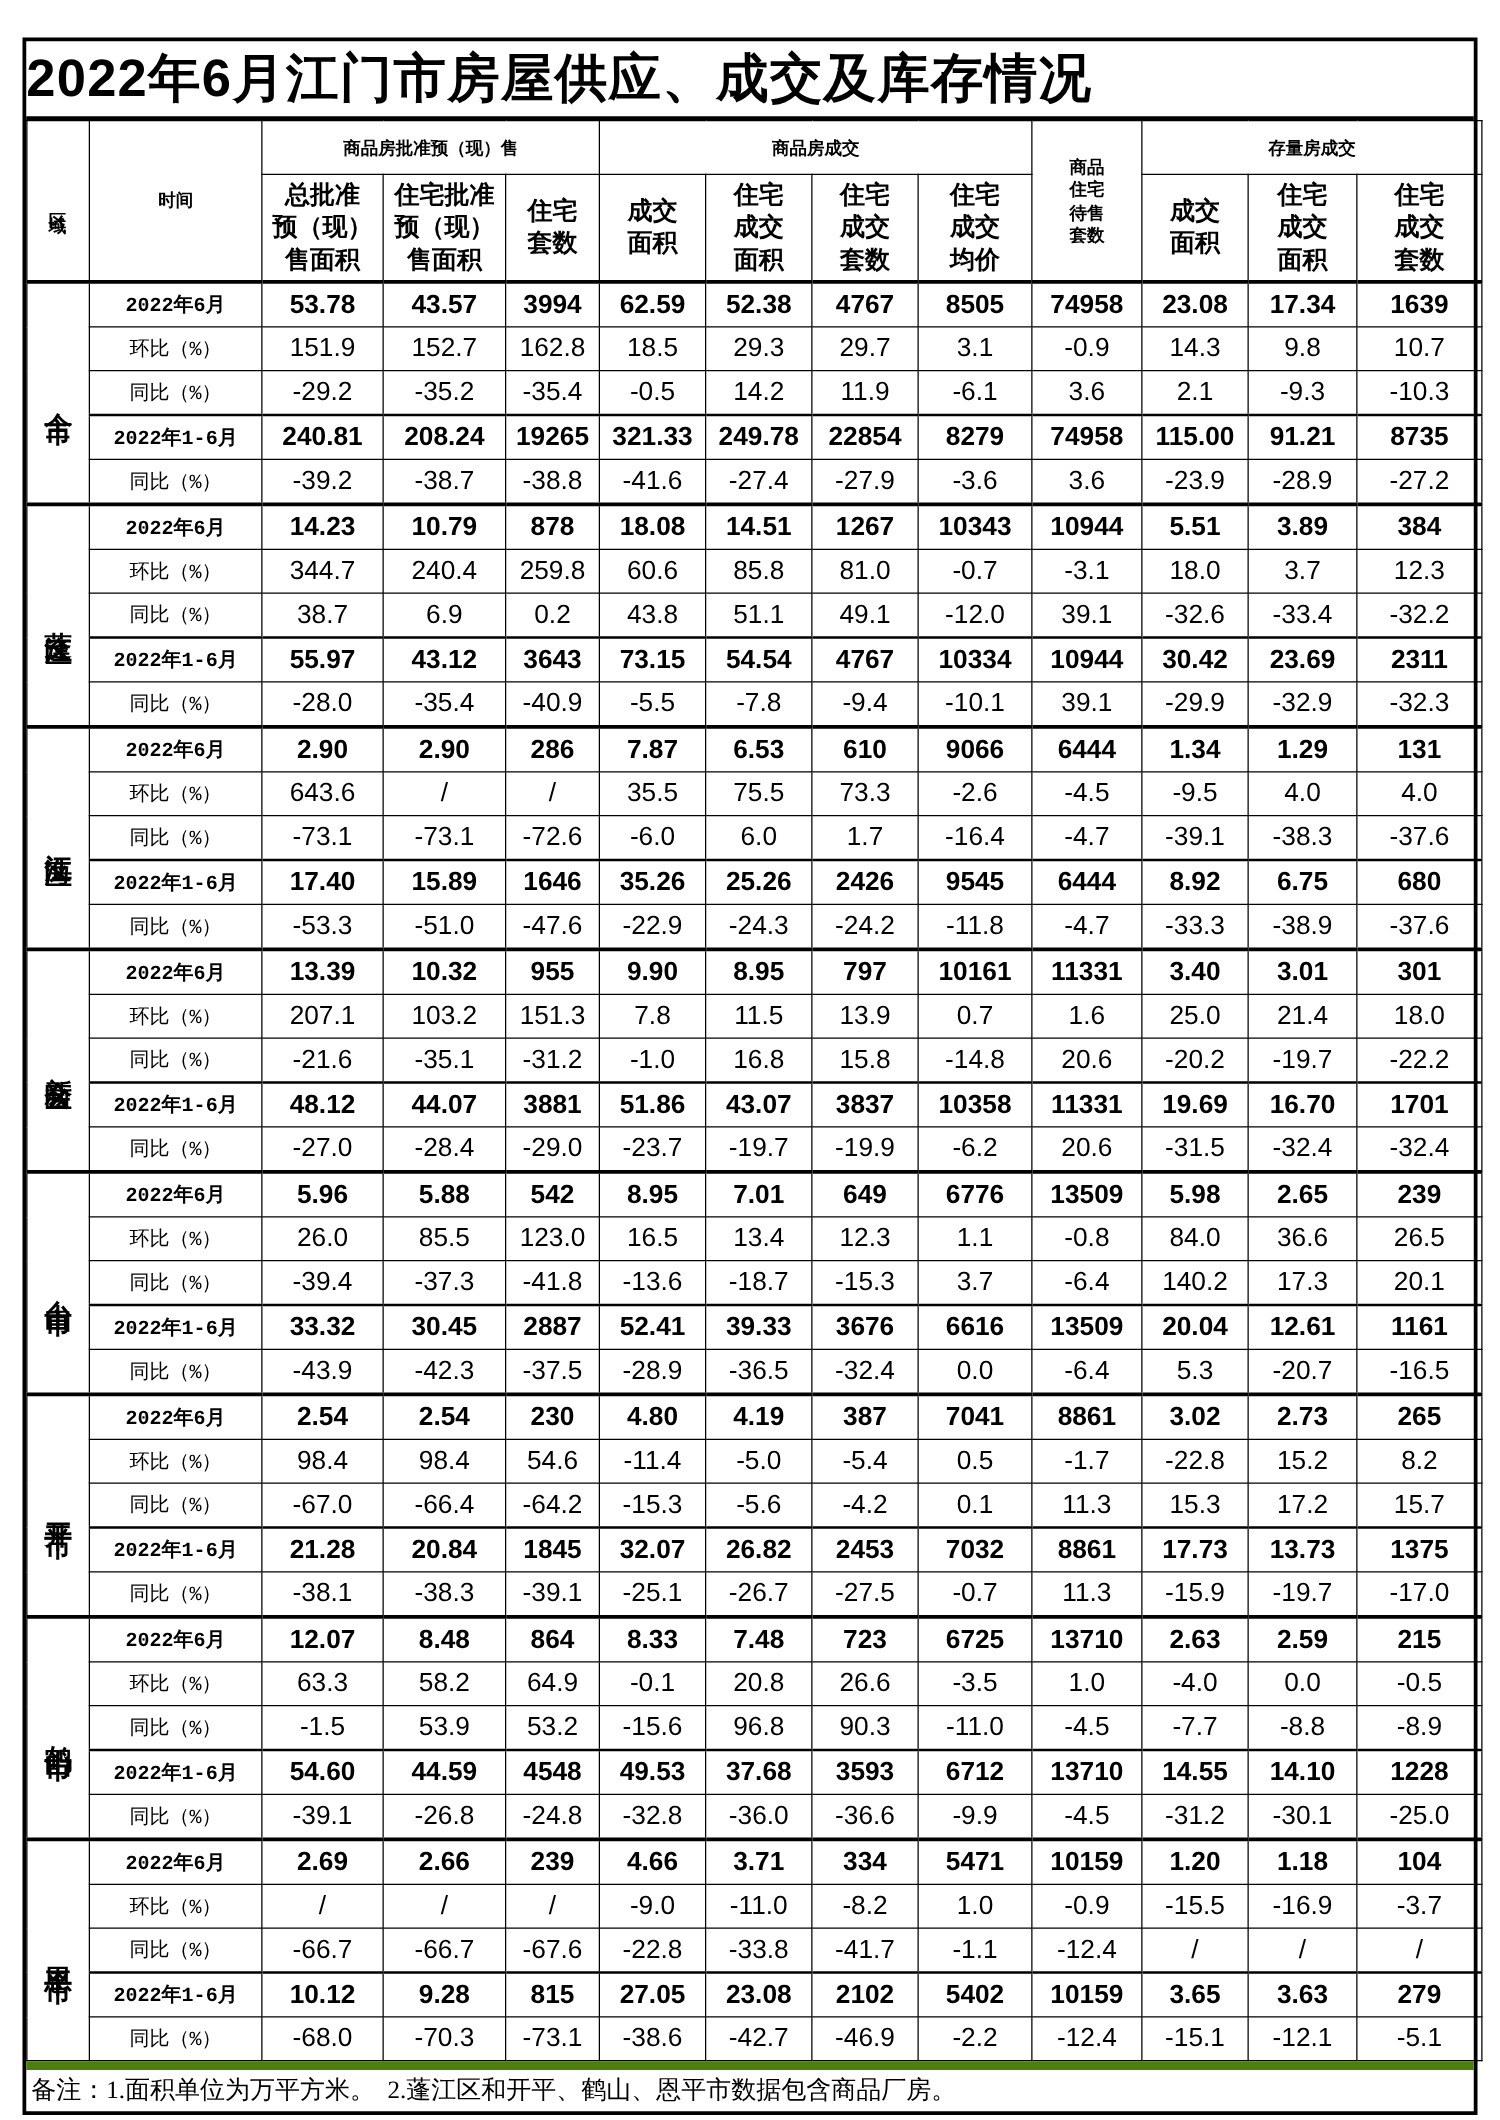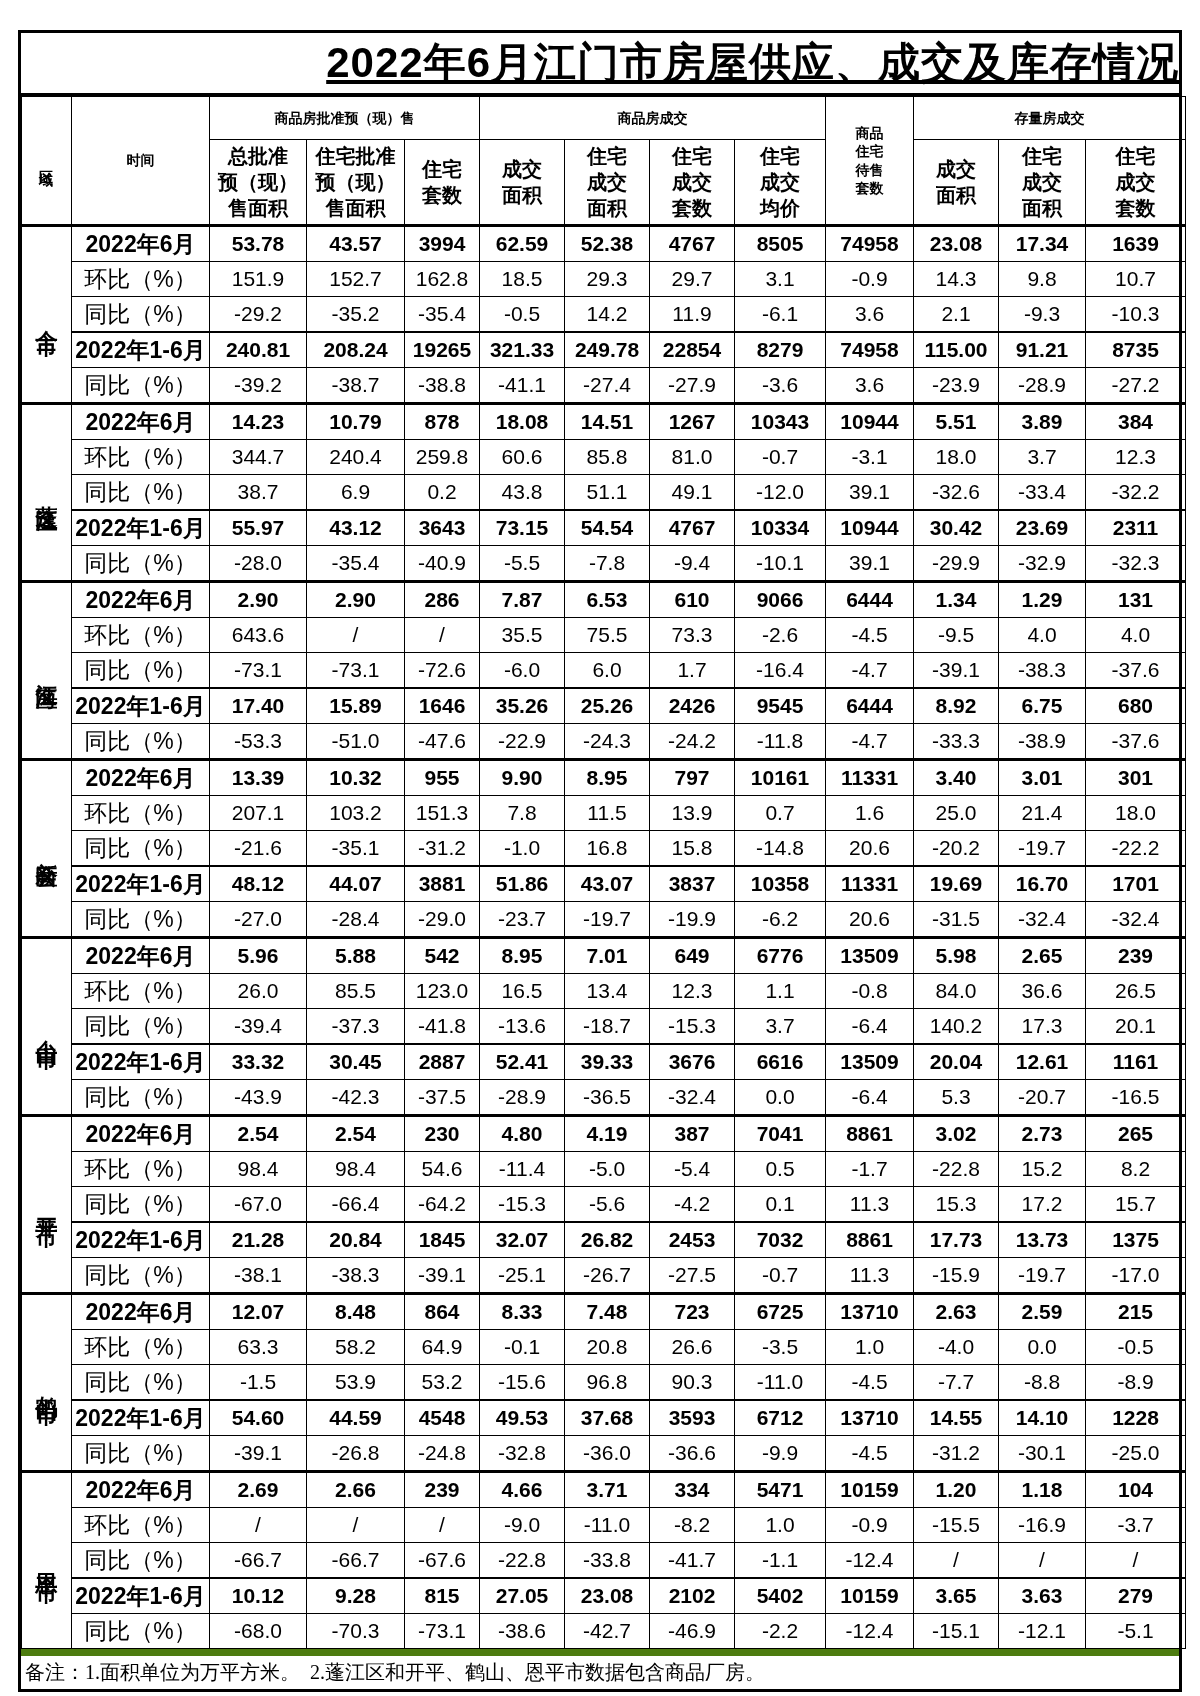--- a/index.html
+++ b/index.html
@@ -21,14 +21,13 @@
   .title {
     height: 60px;
     line-height: 60px;
-    text-align: right;
+    text-align: left;
     font-size: 42px;
     font-weight: 900;
     letter-spacing: 1px;
     border-bottom: 3px solid #000000;
     white-space: nowrap;
     overflow: hidden;
-    text-decoration: underline;
   }
   table.grid {
     width: 100%;

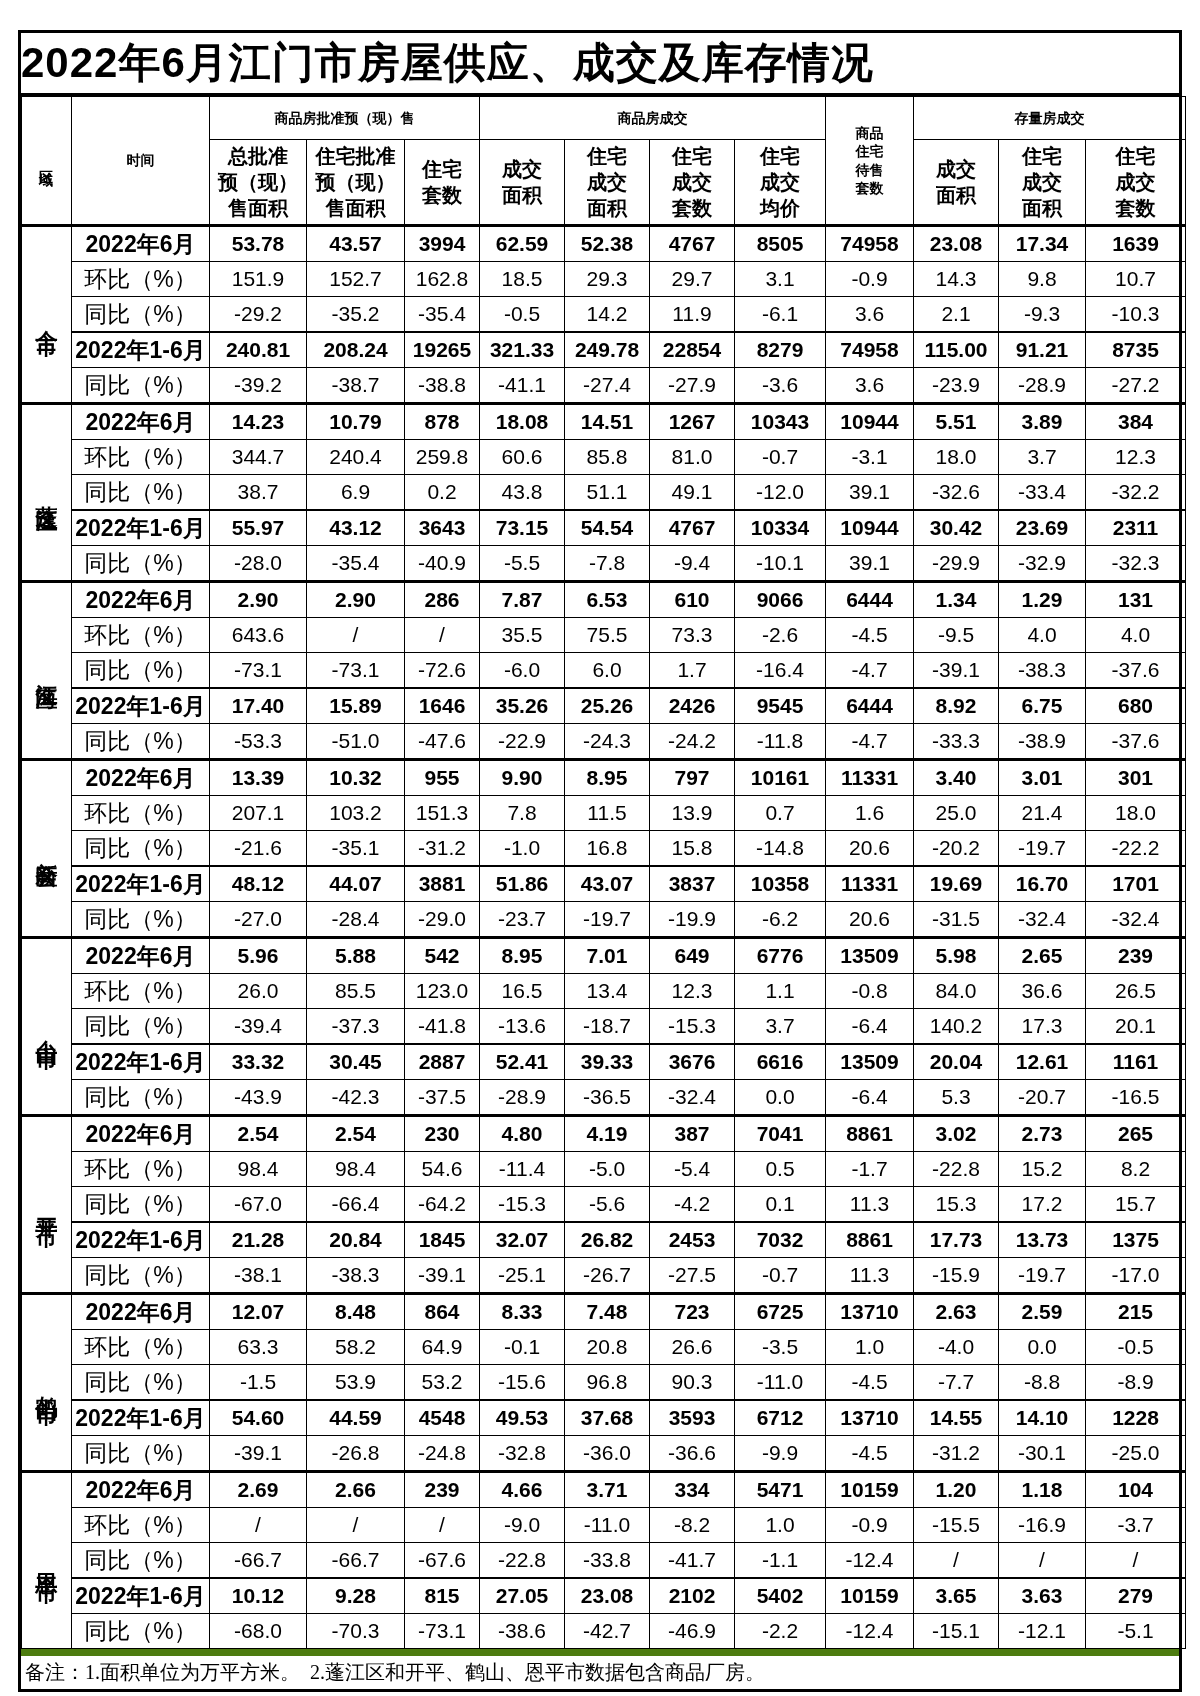--- a/index.html
+++ b/index.html
@@ -83,8 +83,8 @@
 
   tbody td { height: 34px; font-size: 21px; }
   tbody td.time-cell {
-    font-family: Liberation Sans, sans-serif;
-    font-size: 23px;
+    font-family: Liberation Mono, monospace;
+    font-size: 16px;
   }
   tbody tr.bold-row td { font-weight: 700; }
   tbody tr.plain-row td { font-weight: 400; }

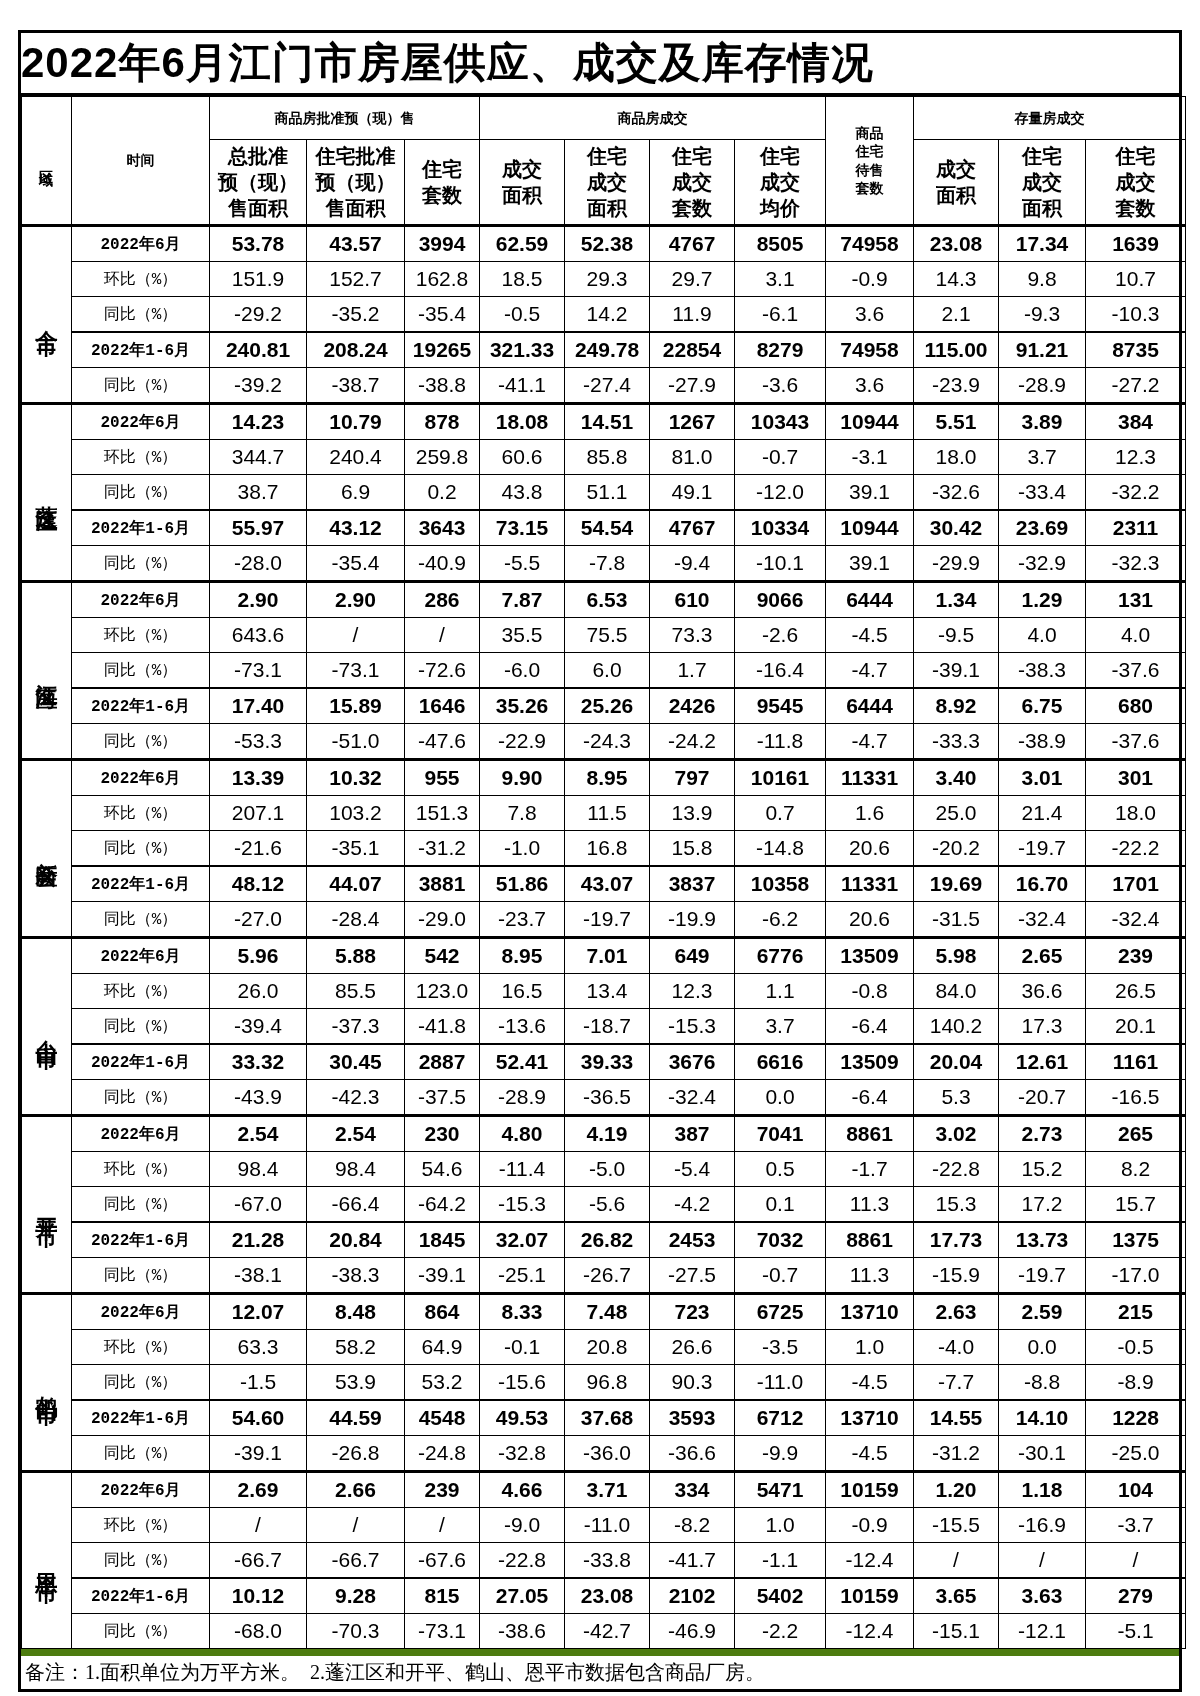--- a/index.html
+++ b/index.html
@@ -230,7 +230,7 @@
           <td class="value-cell">-39.2</td>
           <td class="value-cell">-38.7</td>
           <td class="value-cell">-38.8</td>
-          <td class="value-cell">-41.1</td>
+          <td class="value-cell">-41.6</td>
           <td class="value-cell">-27.4</td>
           <td class="value-cell">-27.9</td>
           <td class="value-cell">-3.6</td>

